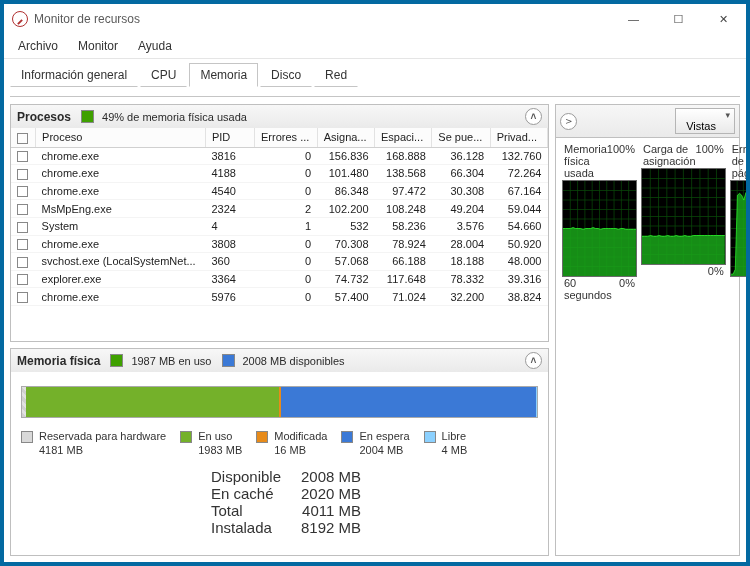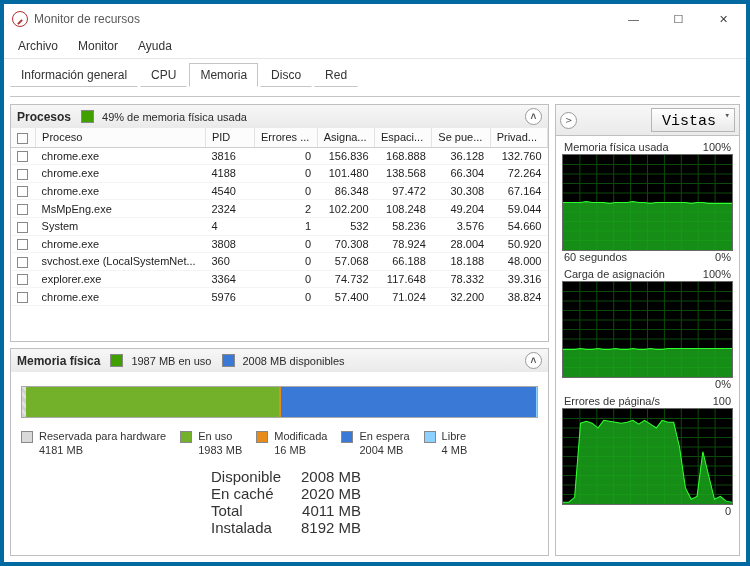--- a/index.html
+++ b/index.html
@@ -60,7 +60,7 @@
   .memstats .v { width:70px; text-align:right; }
 
   .right-head { display:flex; align-items:center; background: linear-gradient(#f7f7f7,#eaeaea); border:1px solid #bfbfbf; border-bottom:none; padding:3px 4px; gap:4px;}
-  .views { border:1px solid #b5b5b5; background:linear-gradient(#fff,#e9e9e9); padding:4px 18px 1px 10px; font-size:15px; position:relative; margin-left:auto;font-family:Liberation Mono, monospace;}
+  .views { border:1px solid #b5b5b5; background:linear-gradient(#fff,#e9e9e9); padding:11px 18px 1px 10px; font-size:11px; position:relative; margin-left:auto;}
   .views::after { content:"▾"; position:absolute; right:4px; top:1px; font-size:9px; color:#555;}
 
   .charts { border:1px solid #bfbfbf; flex:1; padding:4px 6px; display:flex; flex-direction:column; gap:4px;}

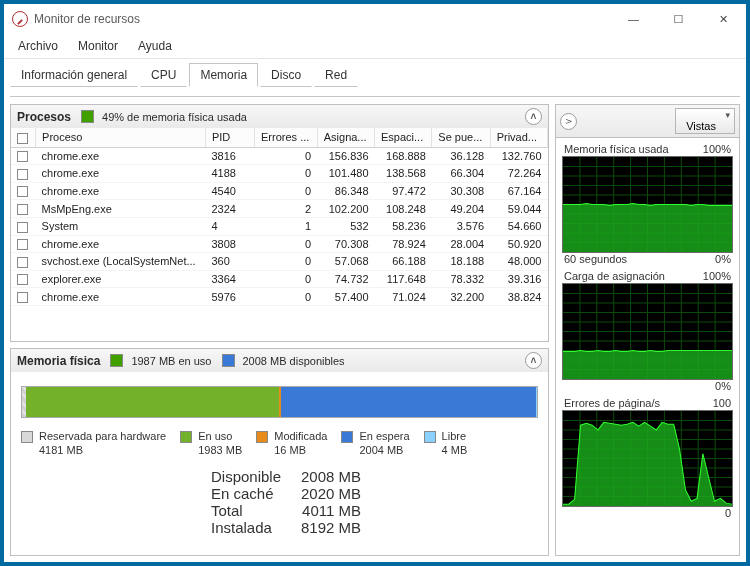--- a/index.html
+++ b/index.html
@@ -63,7 +63,7 @@
   .views { border:1px solid #b5b5b5; background:linear-gradient(#fff,#e9e9e9); padding:11px 18px 1px 10px; font-size:11px; position:relative; margin-left:auto;}
   .views::after { content:"▾"; position:absolute; right:4px; top:1px; font-size:9px; color:#555;}
 
-  .charts { border:1px solid #bfbfbf; flex:1; padding:4px 6px; display:flex; flex-direction:column; gap:4px;}
+  .charts { border:1px solid #bfbfbf; flex:1; padding:4px 6px; display:flex; gap:4px;}
   .chart-block { }
   .chart-title { display:flex; justify-content:space-between; font-size:11px; color:#333; padding:1px 2px;}
   .chart { width:100%; height:97px; background:#000; position:relative; border:1px solid #6a6a6a;}

